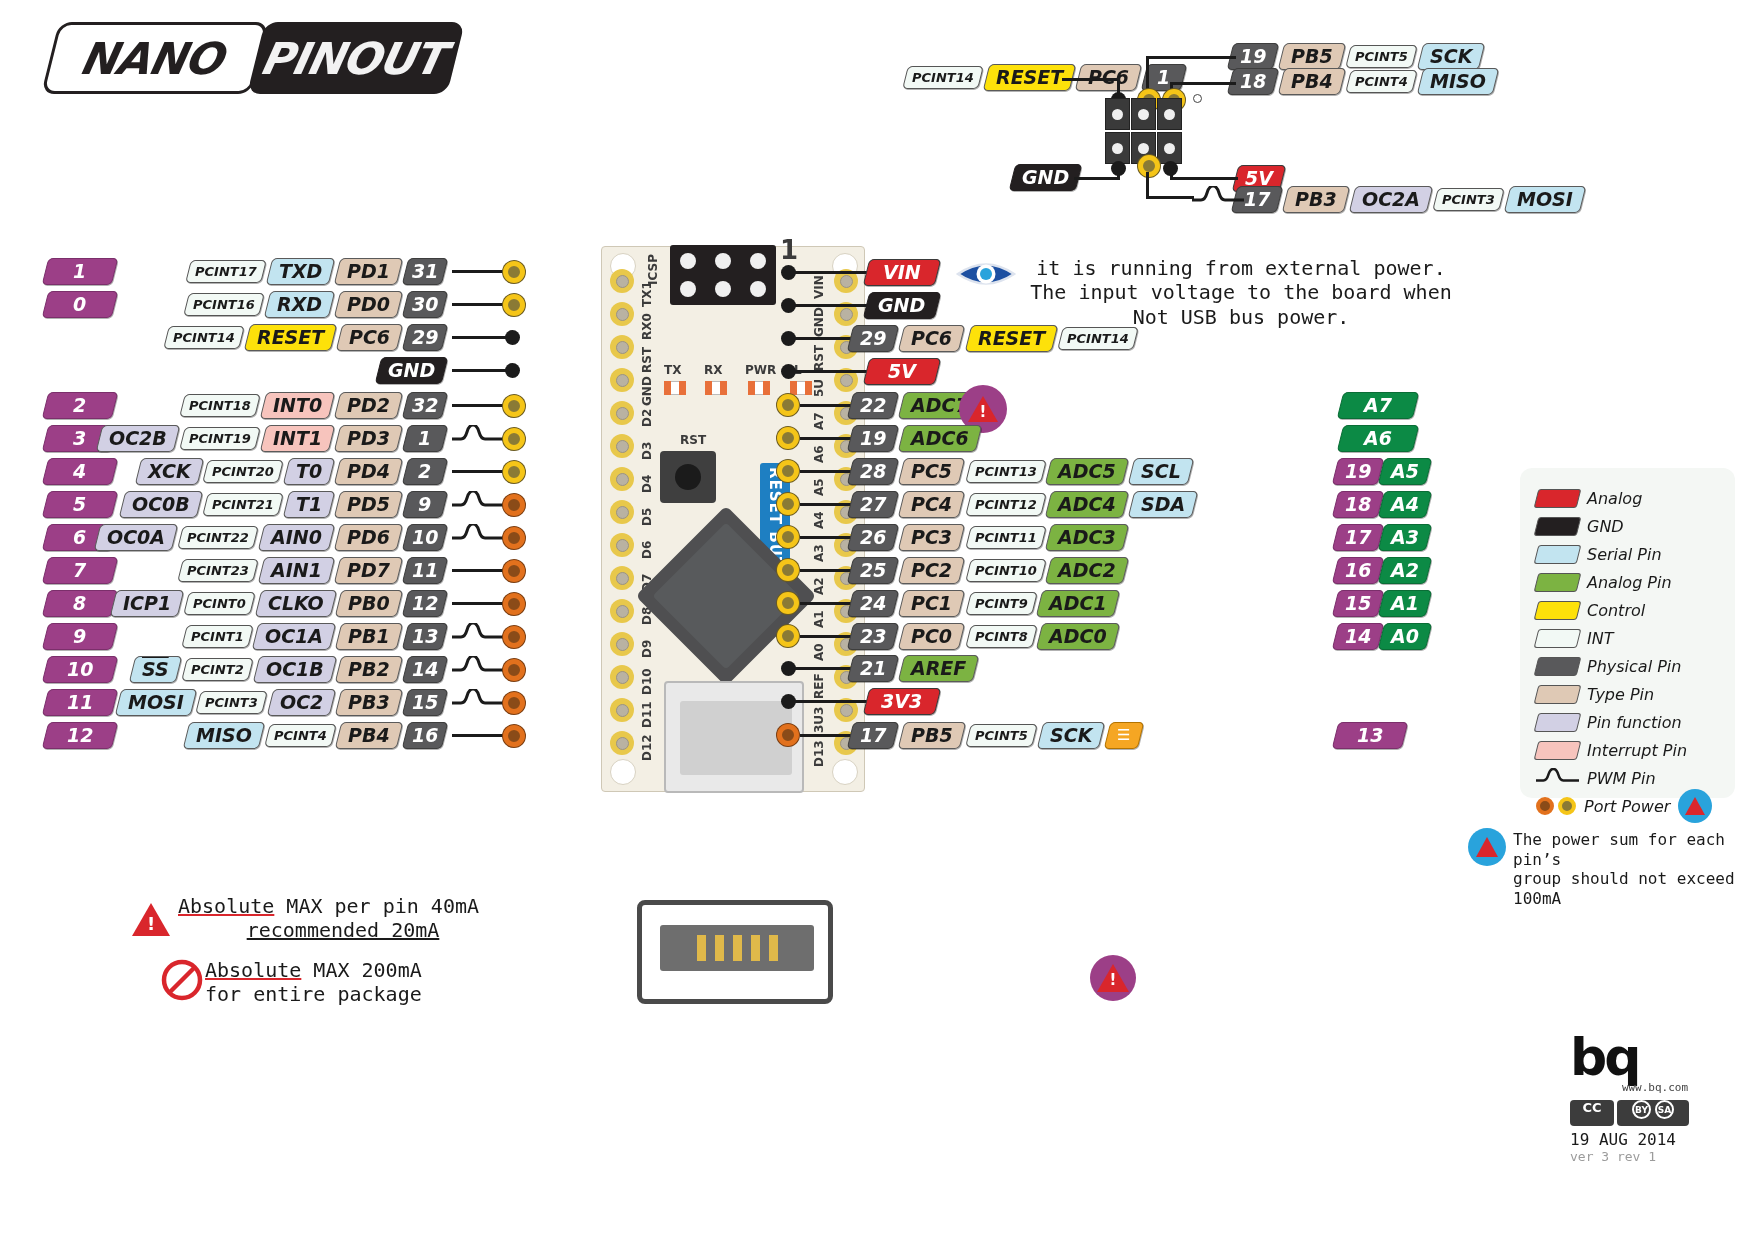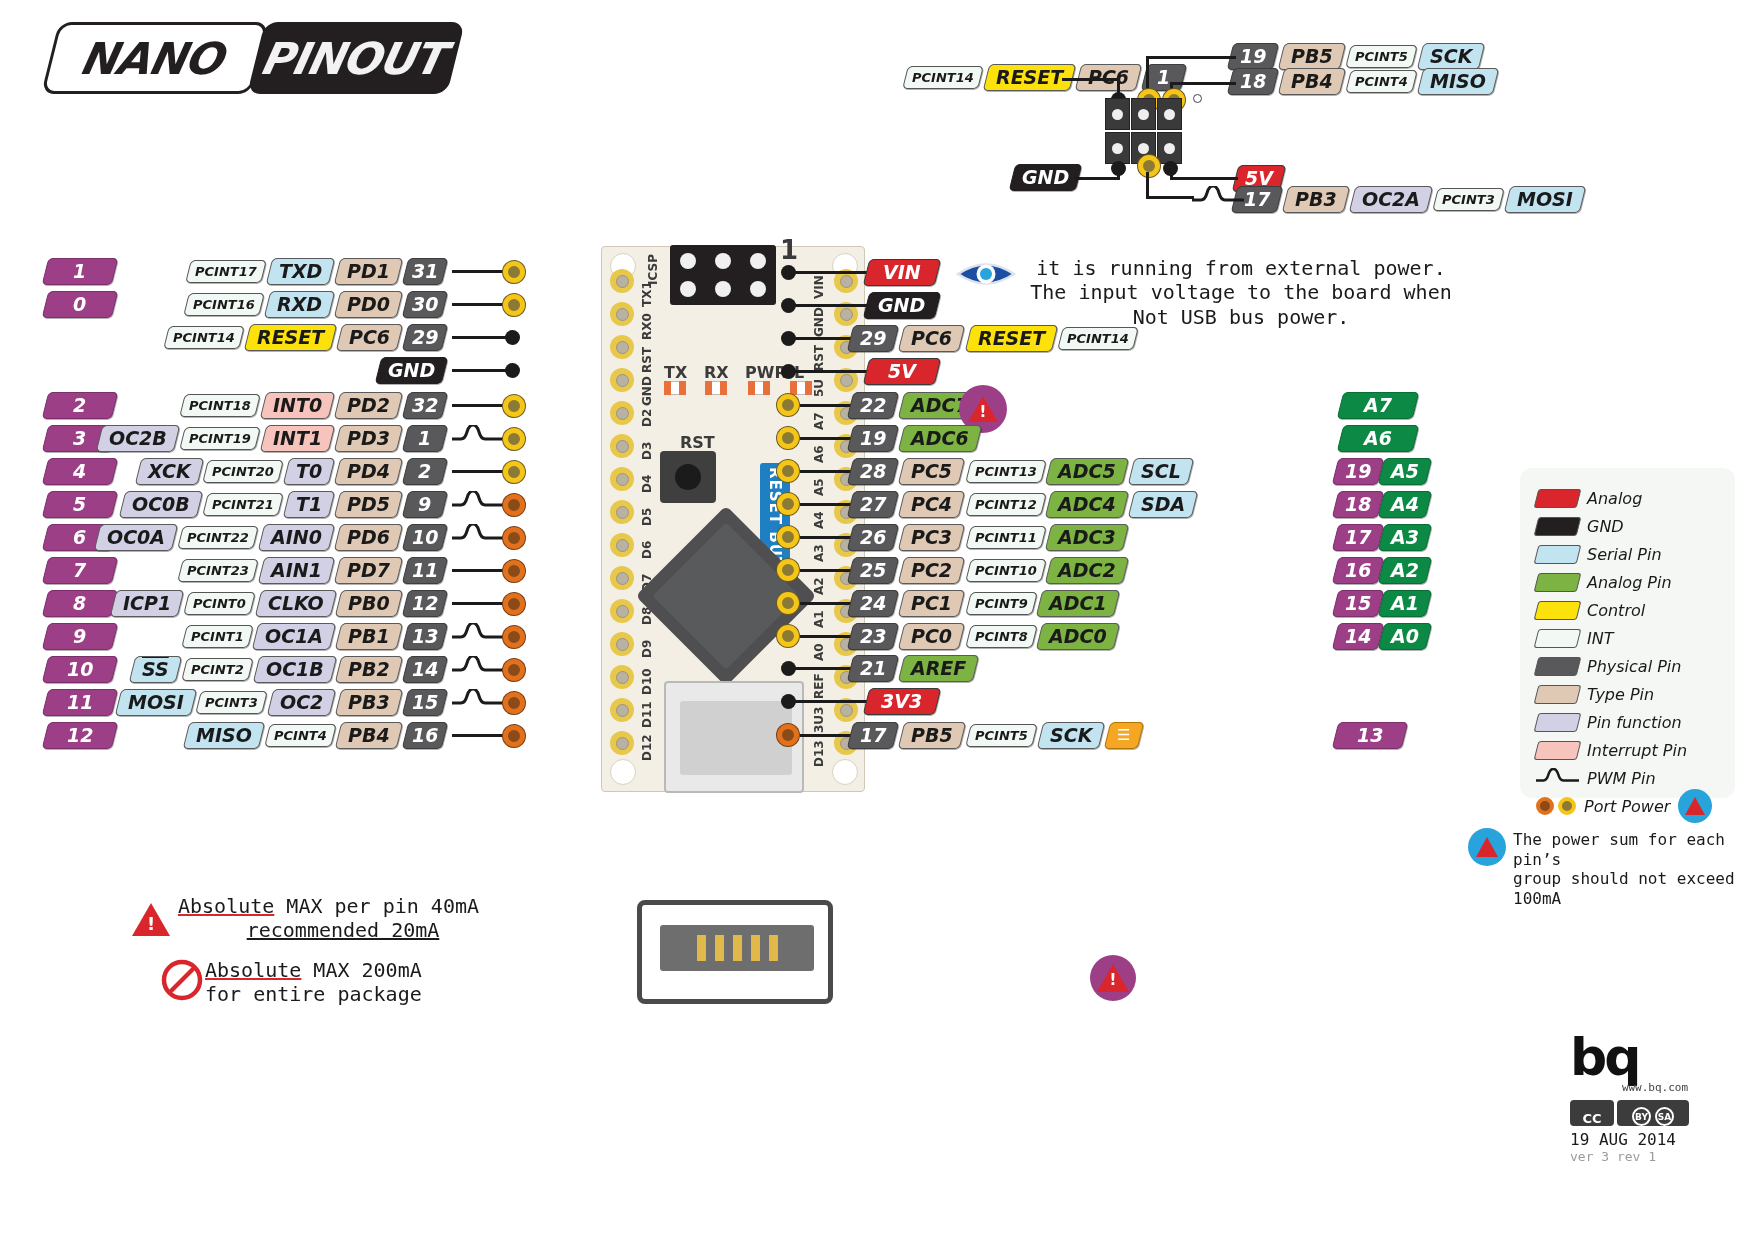--- a/index.html
+++ b/index.html
@@ -92,7 +92,7 @@
   .silk { position:absolute; font-family:"DejaVu Sans", sans-serif; font-size:12px;
           font-weight:bold; color:#3b3b3b; writing-mode:vertical-rl;
           transform:rotate(180deg); letter-spacing:0px; }
-  .silkh { position:absolute; font-family:"DejaVu Sans", sans-serif; font-size:16px;
+  .silkh { position:absolute; font-family:"DejaVu Sans", sans-serif; font-size:12px;
            font-weight:bold; color:#3b3b3b; }
   #icsp-board { position:absolute; left:68px; top:-2px; width:106px; height:60px;
                 background:#231f20; border-radius:3px; }

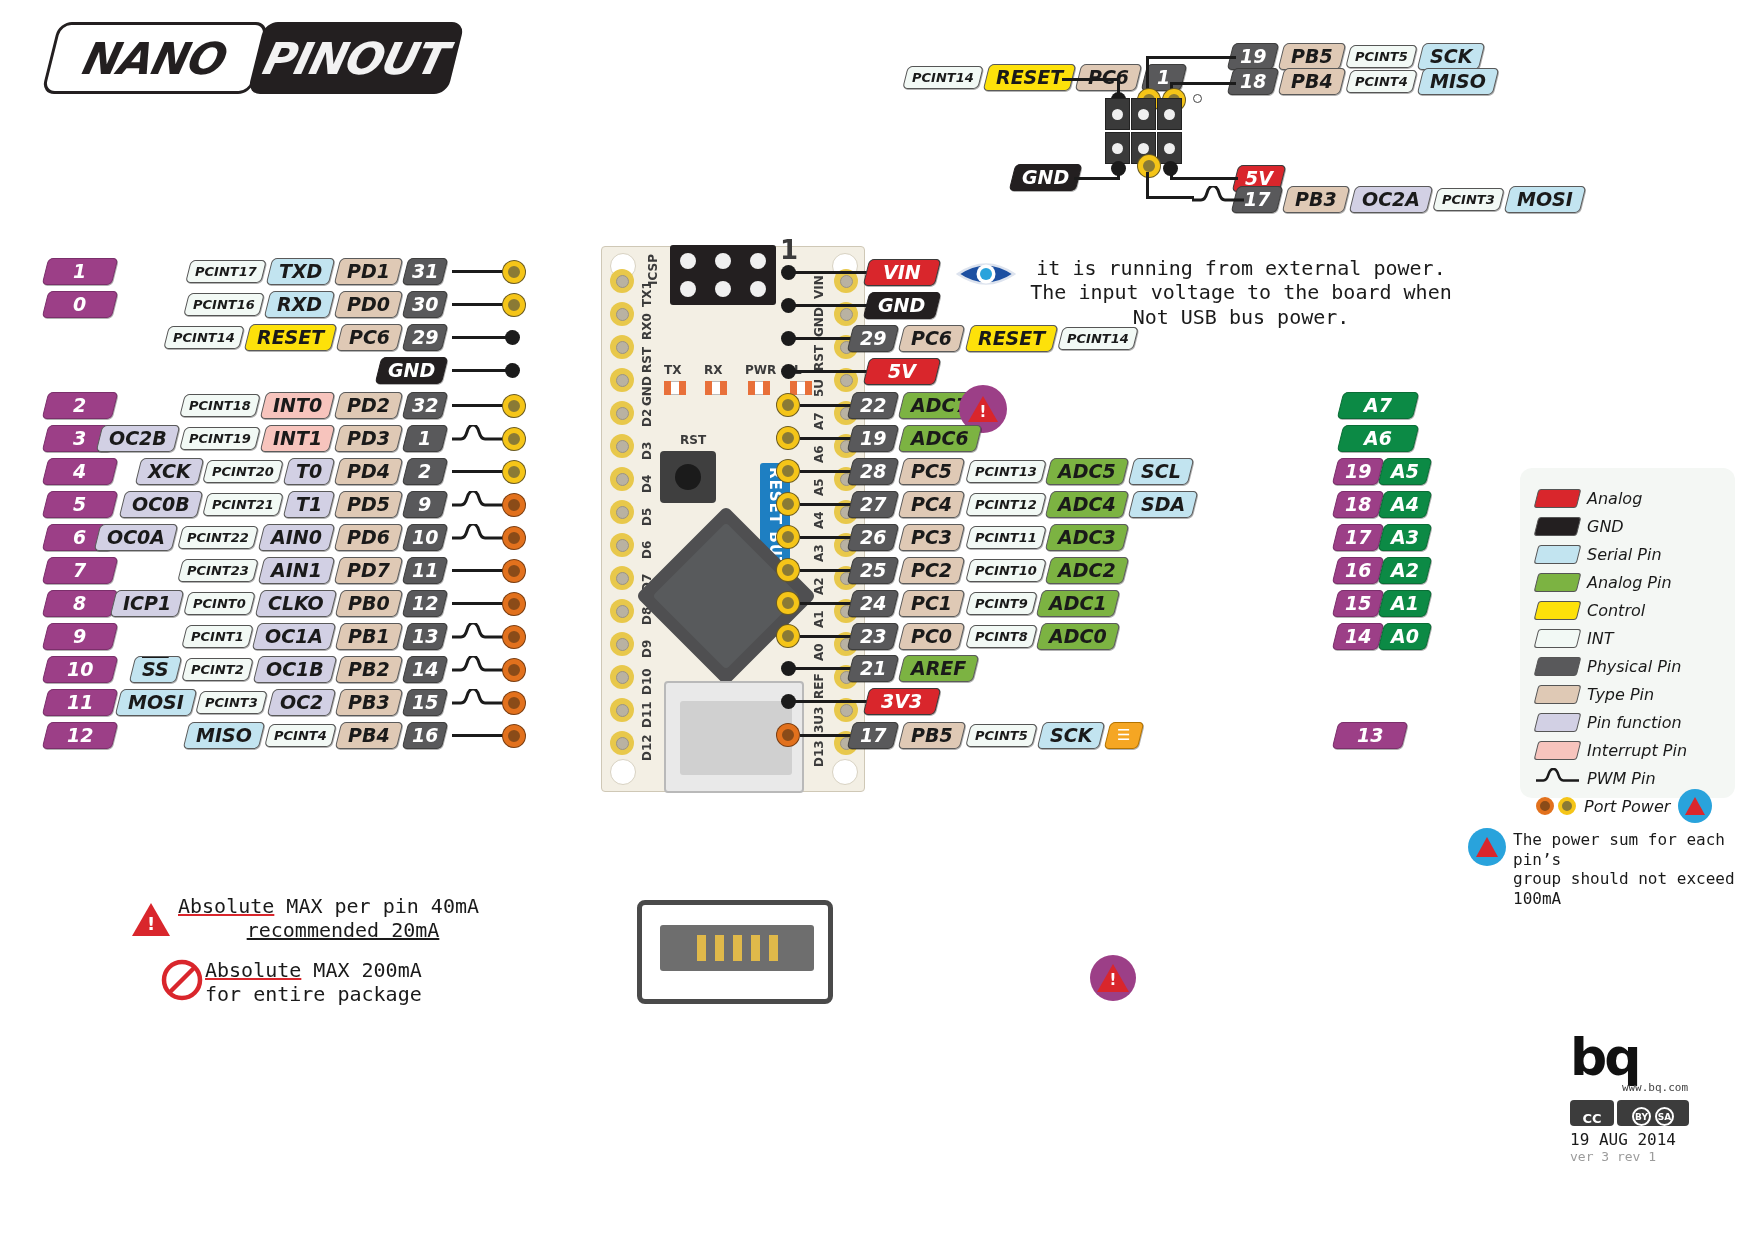--- a/index.html
+++ b/index.html
@@ -169,7 +169,7 @@
             text-align:center; margin-top:2px; }
   #cc { display:flex; gap:3px; margin-top:6px; align-items:center; }
   .ccbox { height:26px; background:#3c3c3c; border-radius:4px; color:#fff;
-           display:flex; align-items:flex-end; justify-content:center; gap:4px; padding:0 5px;
+           display:flex; align-items:flex-start; justify-content:center; gap:4px; padding:0 5px;
            font-family:"DejaVu Sans", sans-serif; font-weight:bold; font-size:13px; }
   .ccdot { width:19px;height:19px;border-radius:50%;border:2px solid #fff;
            display:flex;align-items:center;justify-content:center;font-size:11px; }

